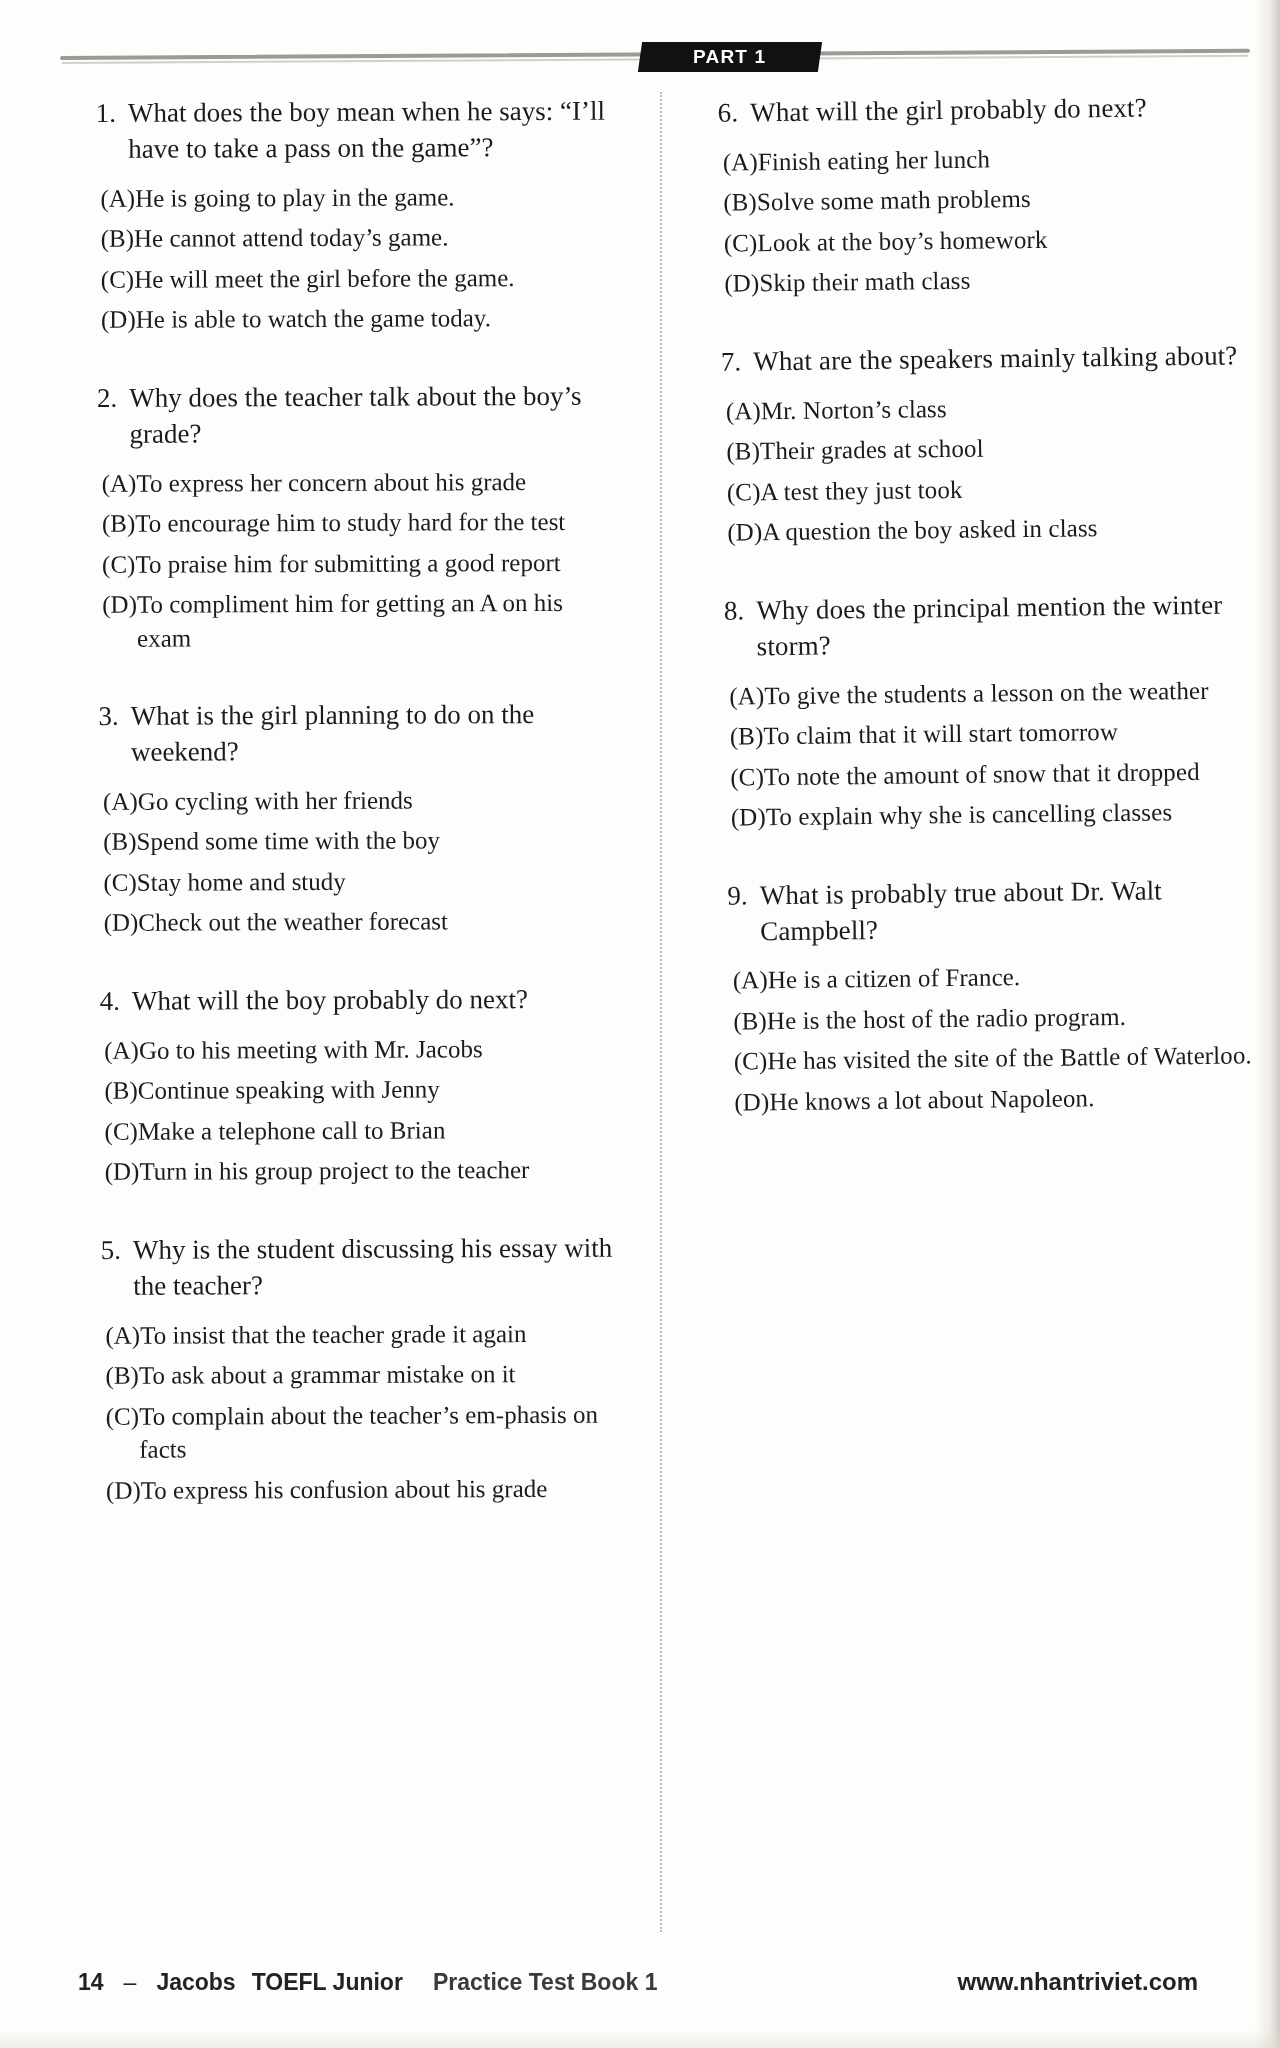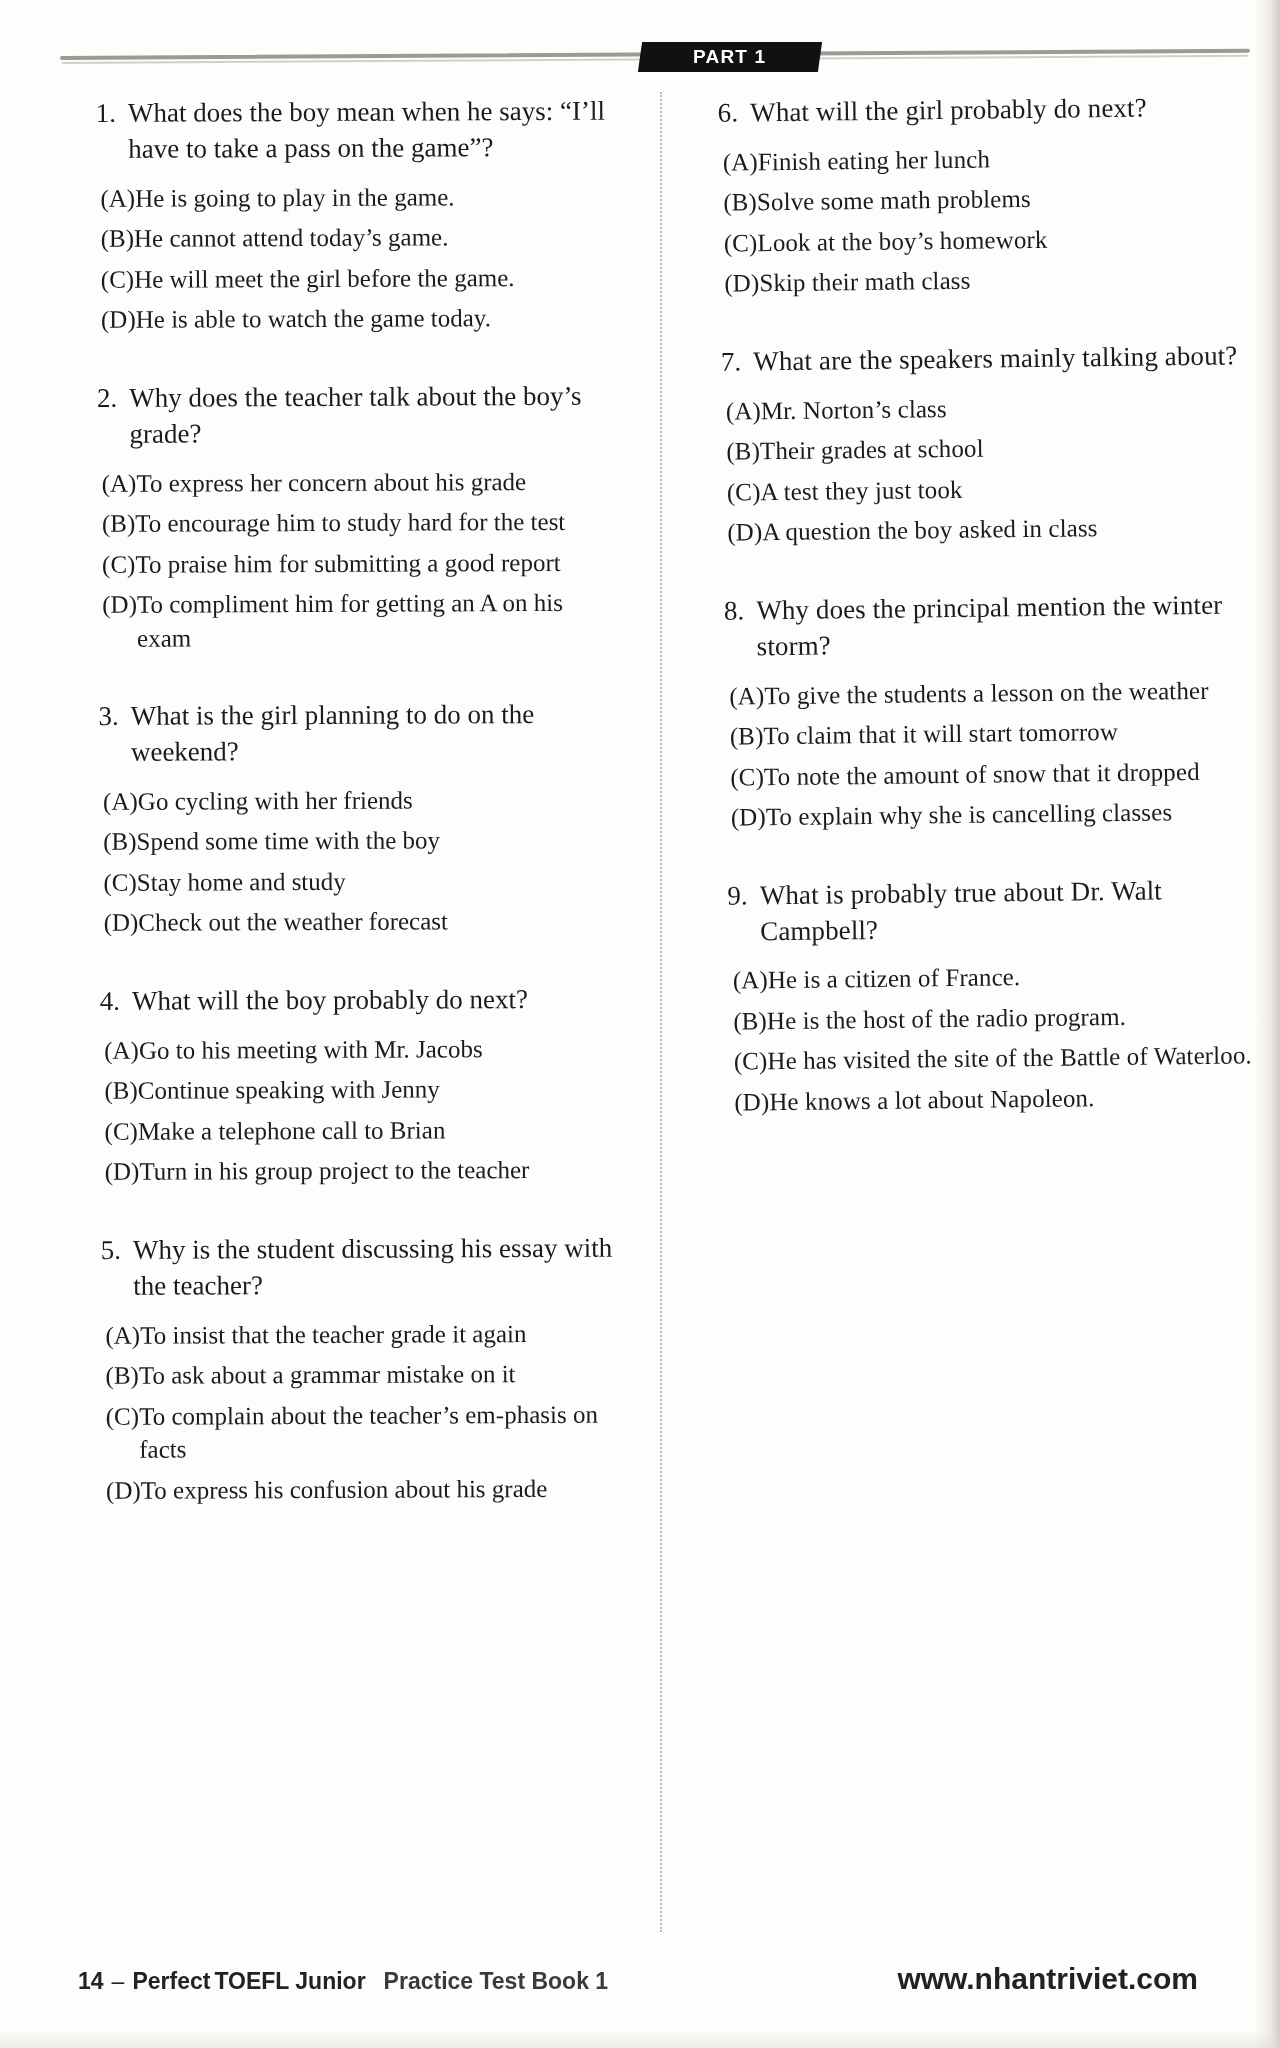--- a/index.html
+++ b/index.html
@@ -160,7 +160,7 @@
     font-size: 23px;
     color: #222;
   }
-  .footer-left { display: flex; align-items: baseline; gap: 0; }
+  .footer-left { display: flex; align-items: baseline; gap: 12px; }
   .f-page { font-weight: bold; }
   .f-dash { margin: 0 8px; }
   .f-brand { font-weight: bold; }

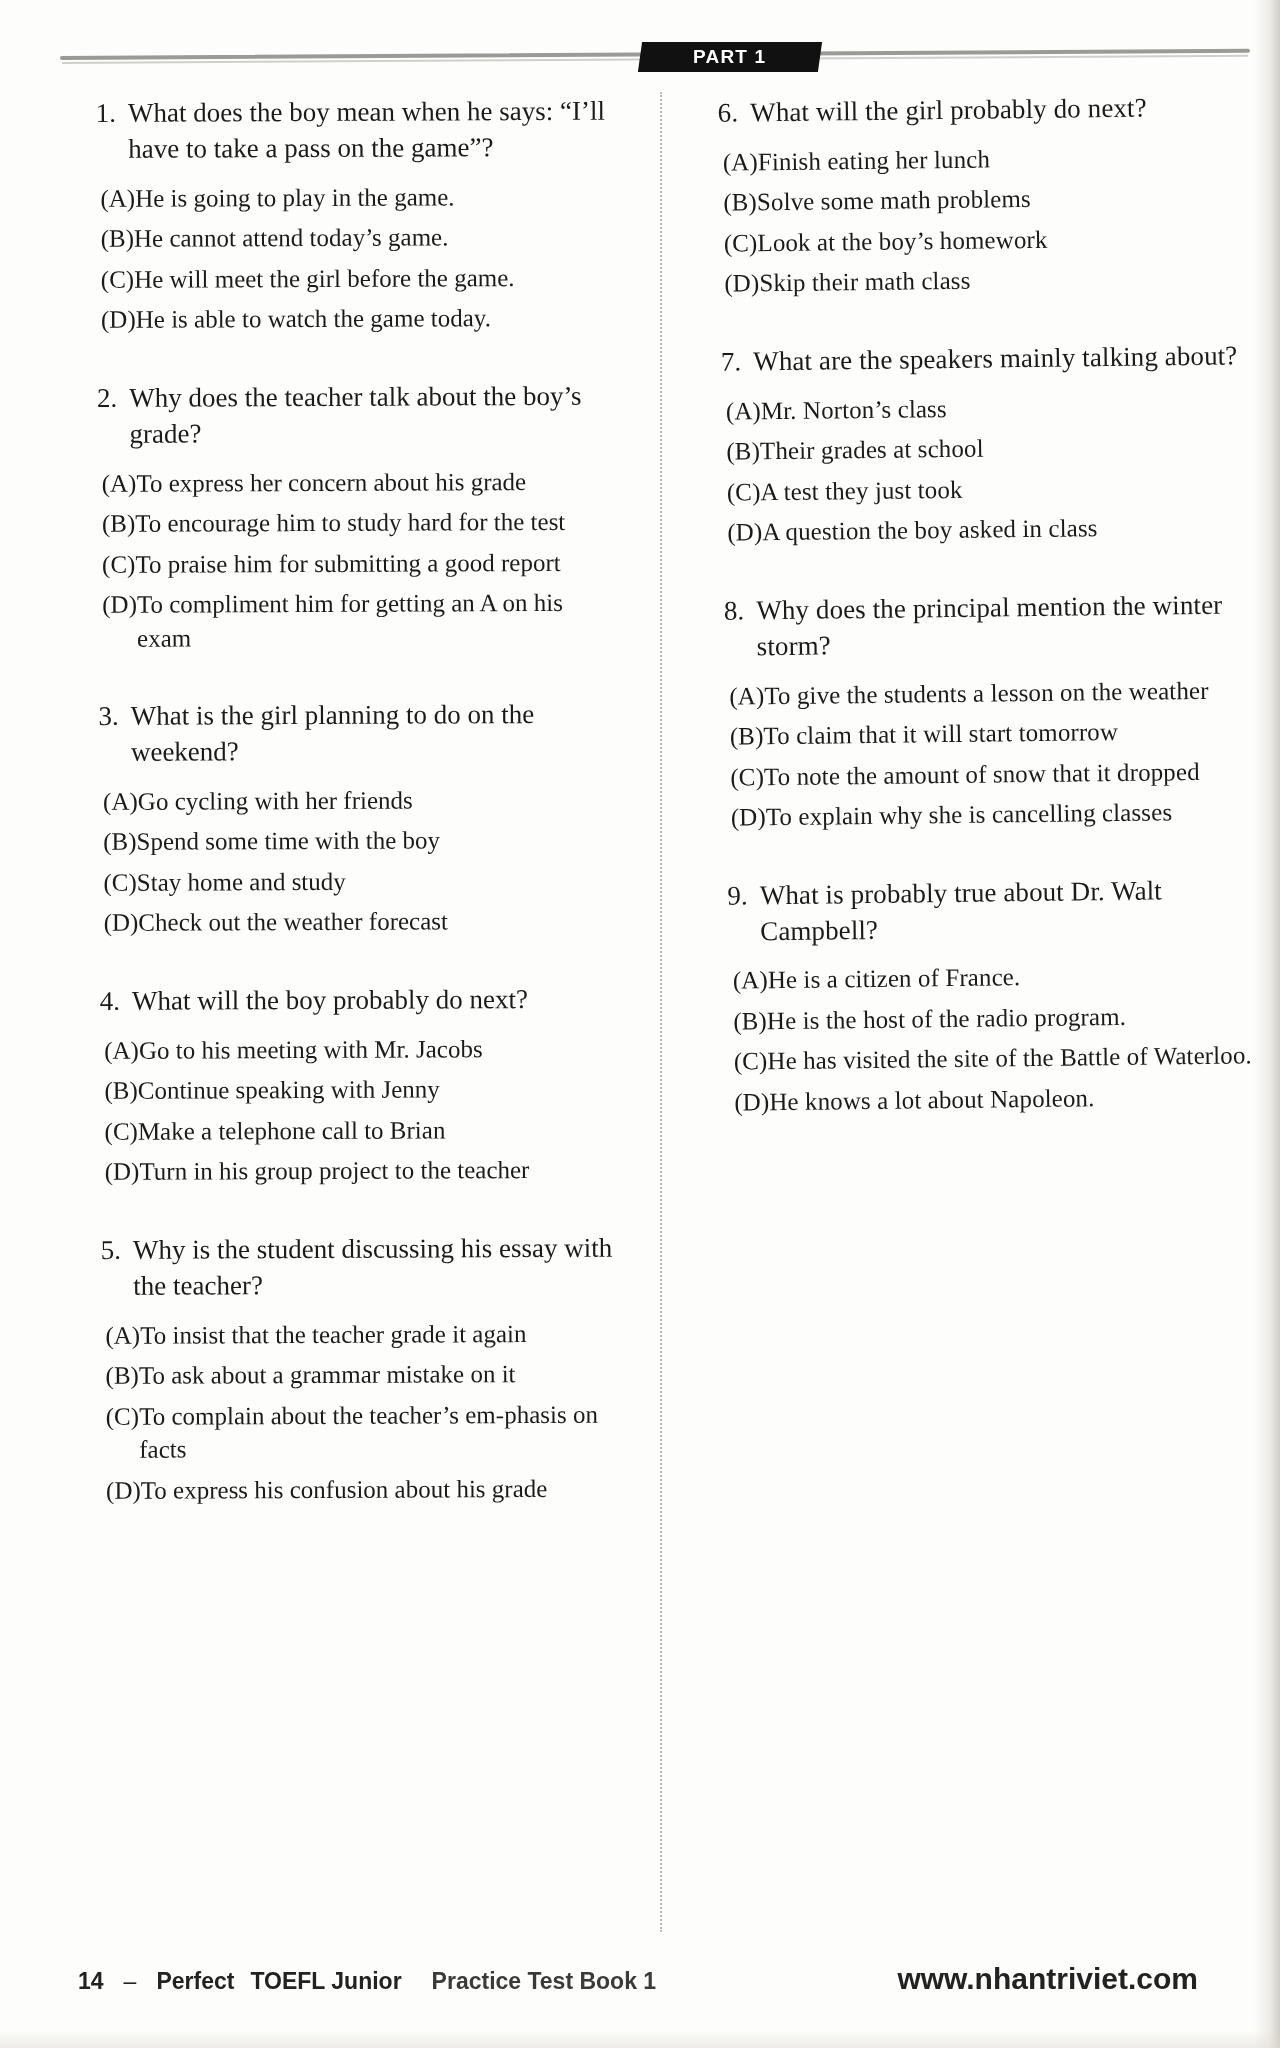--- a/index.html
+++ b/index.html
@@ -427,7 +427,7 @@
     <div class="footer-left">
       <span class="f-page">14</span>
       <span class="f-dash">–</span>
-      <span class="f-brand">Perfect</span>
+      <span class="f-brand">Jacobs</span>
       <span class="f-title">TOEFL Junior</span>
       <span class="f-sub">Practice Test Book 1</span>
     </div>

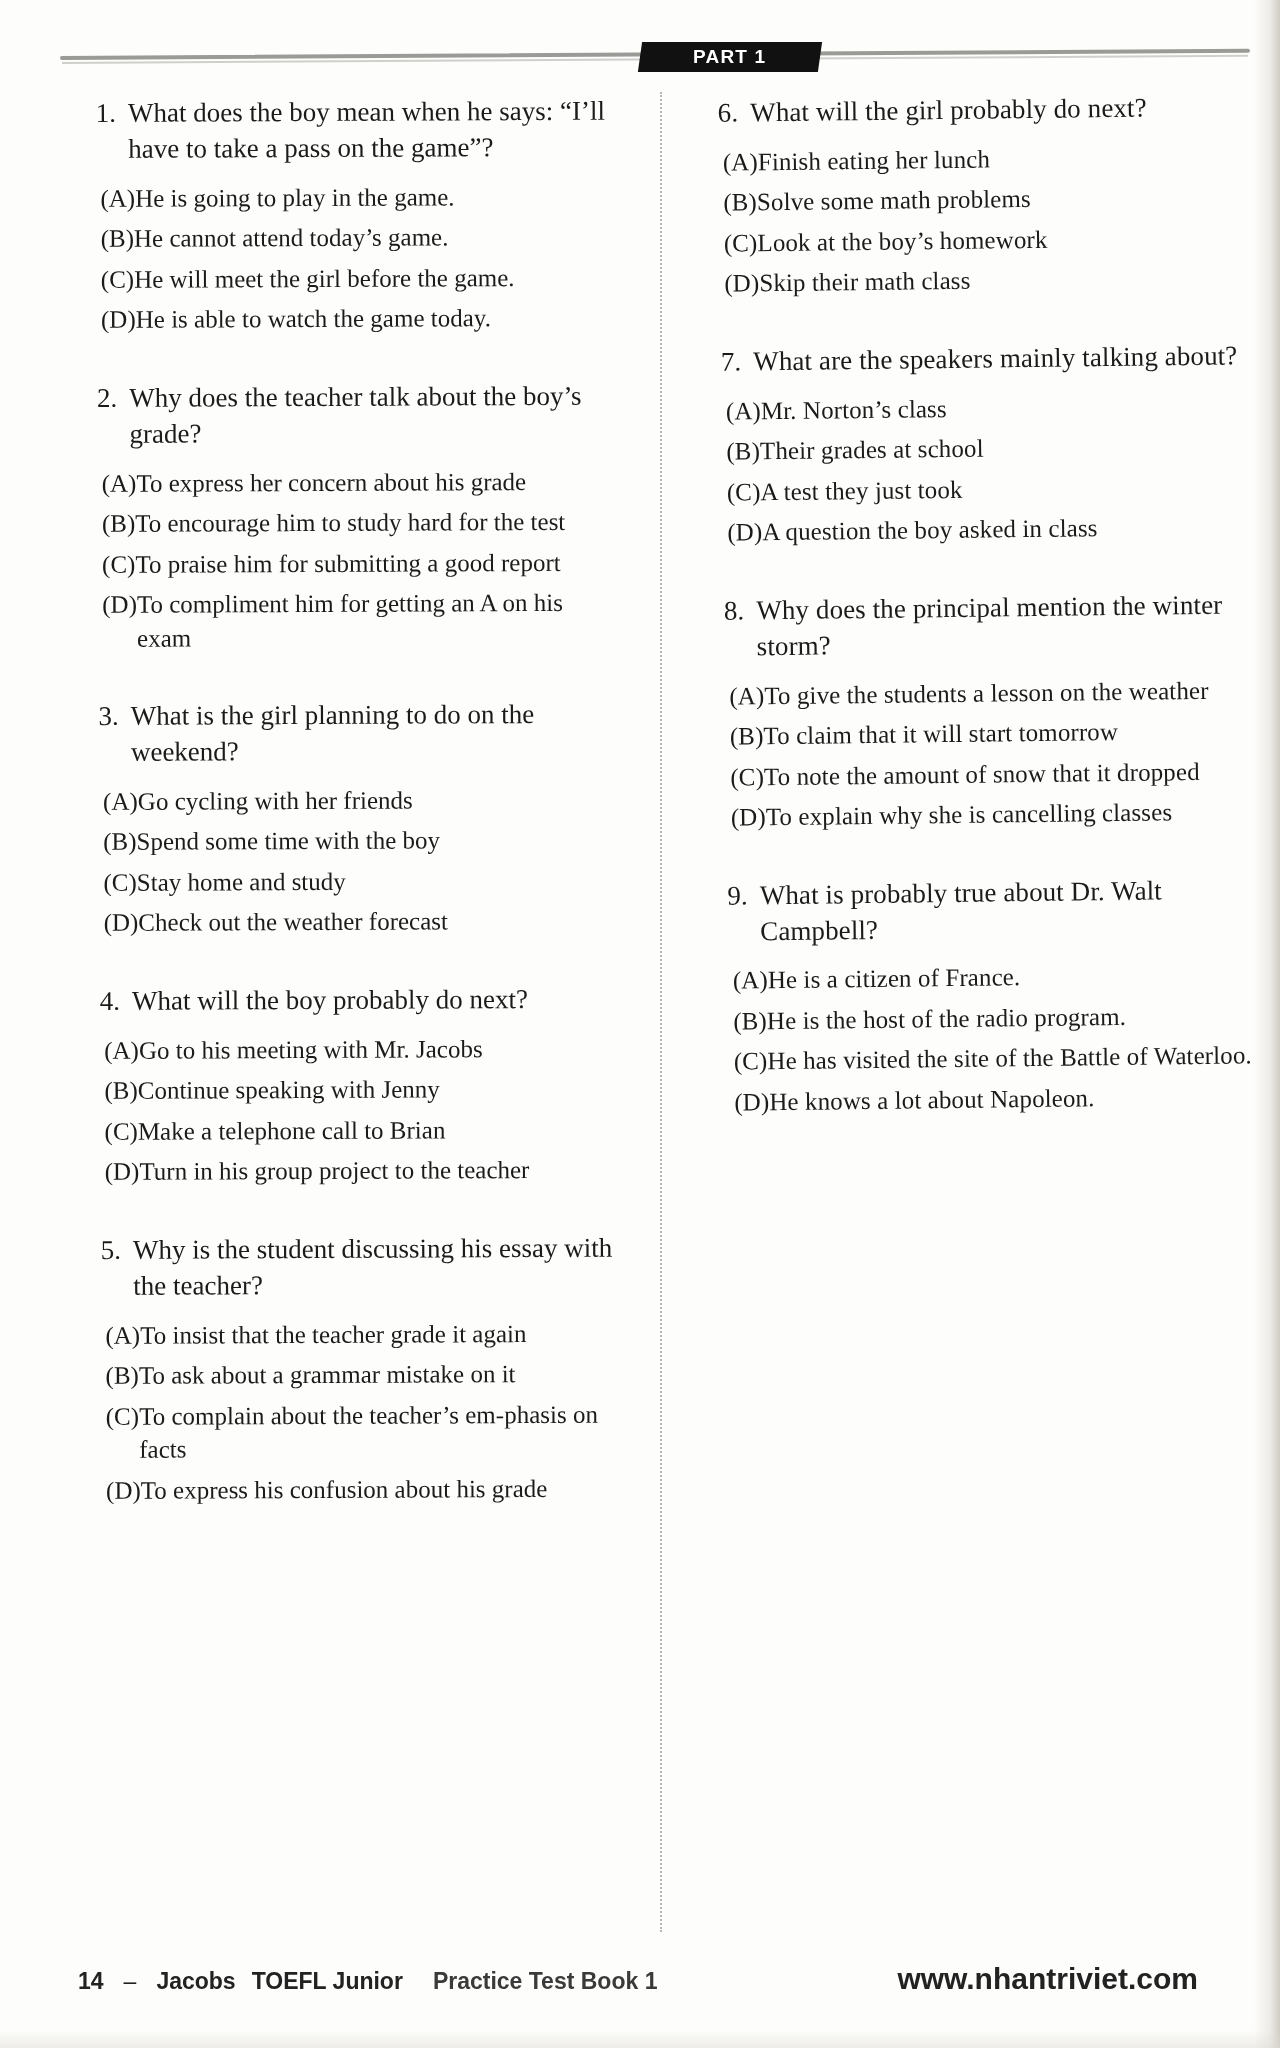--- a/index.html
+++ b/index.html
@@ -166,7 +166,7 @@
   .f-brand { font-weight: bold; }
   .f-title { font-weight: bold; margin-left: 4px; }
   .f-sub { margin-left: 18px; color: #3a3a3a; font-weight: bold; text-align: right; }
-  .footer-right { font-weight: bold; font-size: 30px; }
+  .footer-right { font-weight: bold; font-size: 24px; }
 </style>
 </head>
 <body>

